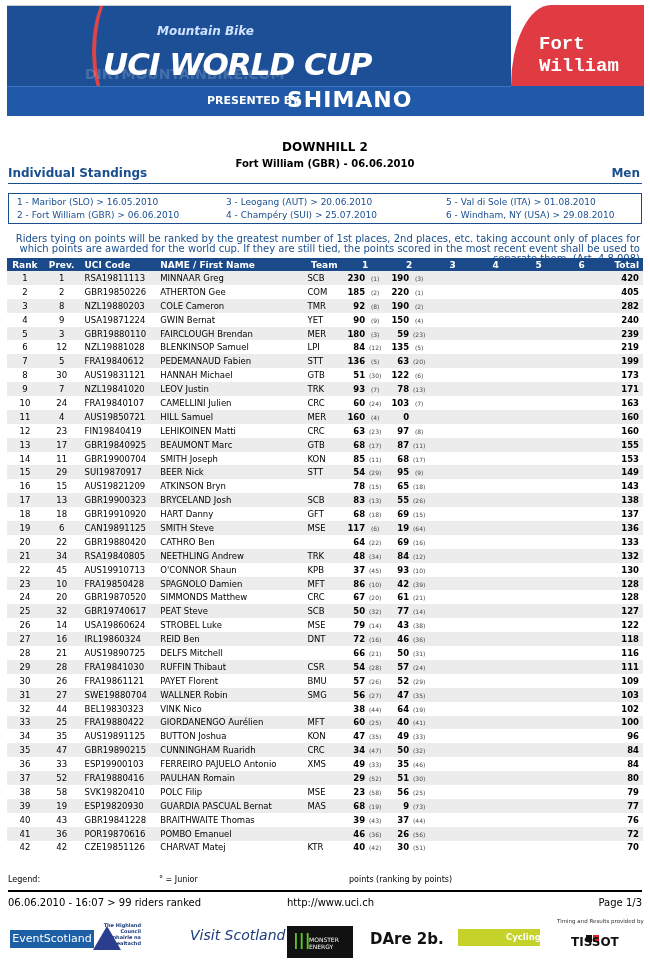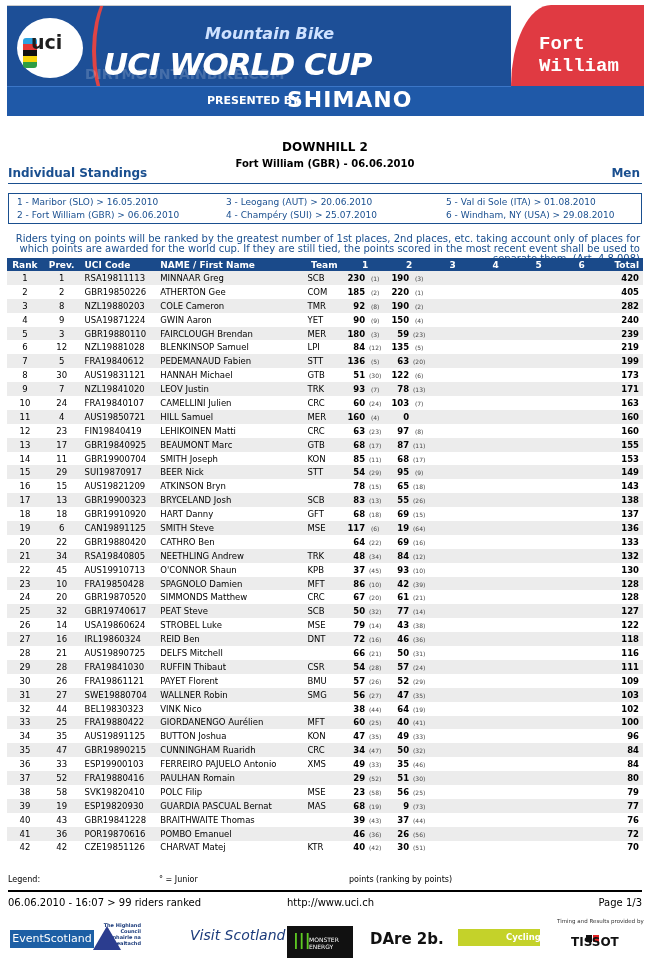--- a/index.html
+++ b/index.html
@@ -68,10 +68,6 @@
 <body>
 
 <div class="banner">
-  <div class="logo">
-    <div class="stripes"></div>
-    <span class="uci">uci</span>
-  </div>
   <div class="arc"></div>
   <div class="t1">Mountain Bike</div>
   <div class="t2">UCI WORLD CUP</div>

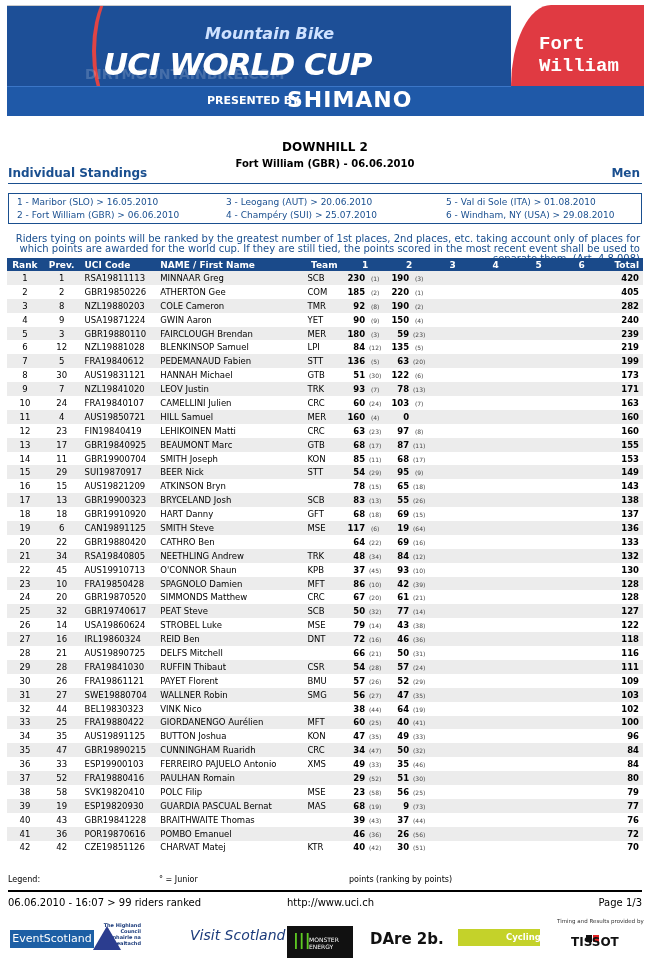--- a/index.html
+++ b/index.html
@@ -10,7 +10,7 @@
   .banner .logo .uci { position: absolute; left: 14px; top: 13px; font-weight: bold; font-size: 19px; color: #1f1f1f; }
   .banner .logo .stripes { position: absolute; left: 6px; top: 20px; width: 14px; height: 30px; background: linear-gradient(#2aa3e0 0 20%, #e53935 20% 40%, #111 40% 60%, #f6d40a 60% 80%, #2e9d43 80% 100%); border-radius: 3px; }
   .banner .arc { position: absolute; left: 85px; top: -30px; width: 80px; height: 150px; border-left: 4px solid #e04444; border-radius: 50%; }
-  .banner .t1 { position: absolute; left: 150px; top: 18px; font-style: italic; font-weight: bold; font-size: 16px; color: #cfe2ff; margin-left: 48px; }
+  .banner .t1 { position: absolute; left: 150px; top: 18px; font-style: italic; font-weight: bold; font-size: 12px; color: #cfe2ff; }
   .banner .t2 { position: absolute; left: 96px; top: 40px; font-style: italic; font-weight: bold; font-size: 31px; color: #fff; letter-spacing: -1px; }
   .banner .wm { position: absolute; left: 78px; top: 60px; font-size: 14px; color: rgba(255,255,255,0.18); font-weight: bold; }
   .banner .pres { position: absolute; left: 200px; top: 88px; font-size: 11px; font-weight: bold; color: #fff; }

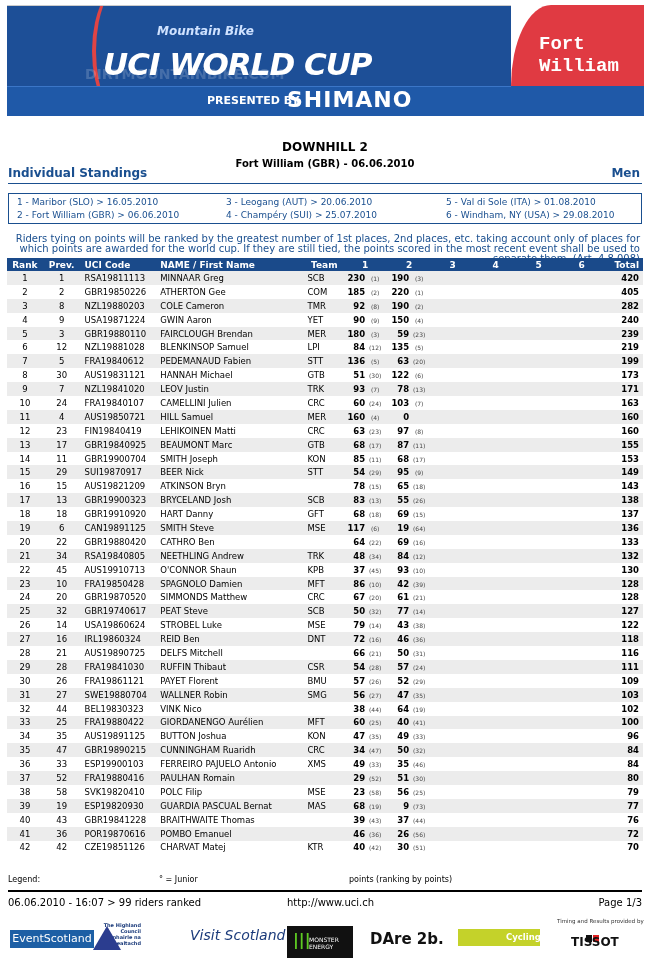--- a/index.html
+++ b/index.html
@@ -162,7 +162,7 @@
         <td class="c-rank">4</td>
         <td class="c-prev">9</td>
         <td class="c-code">USA19871224</td>
-        <td class="c-name">GWIN Aaron</td>
+        <td class="c-name">GWIN Bernat</td>
         <td class="c-team">YET</td>
         <td class="c-r"><span class="pts">90</span><span class="pos">(9)</span></td>
         <td class="c-r"><span class="pts">150</span><span class="pos">(4)</span></td>

